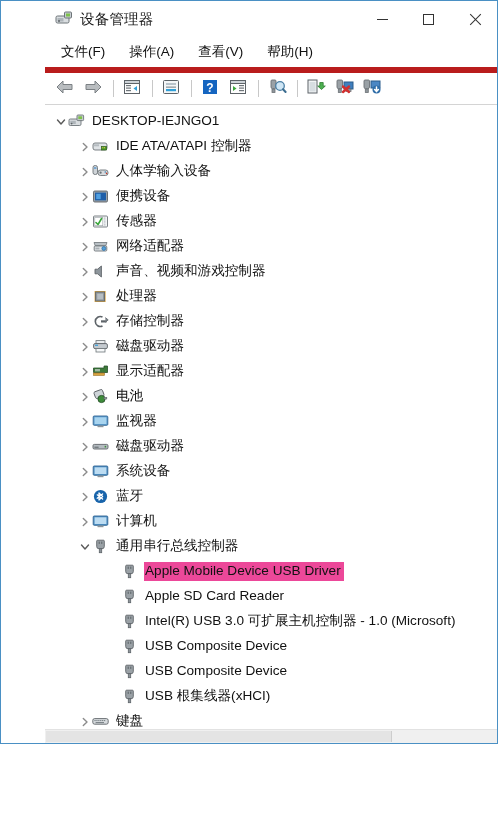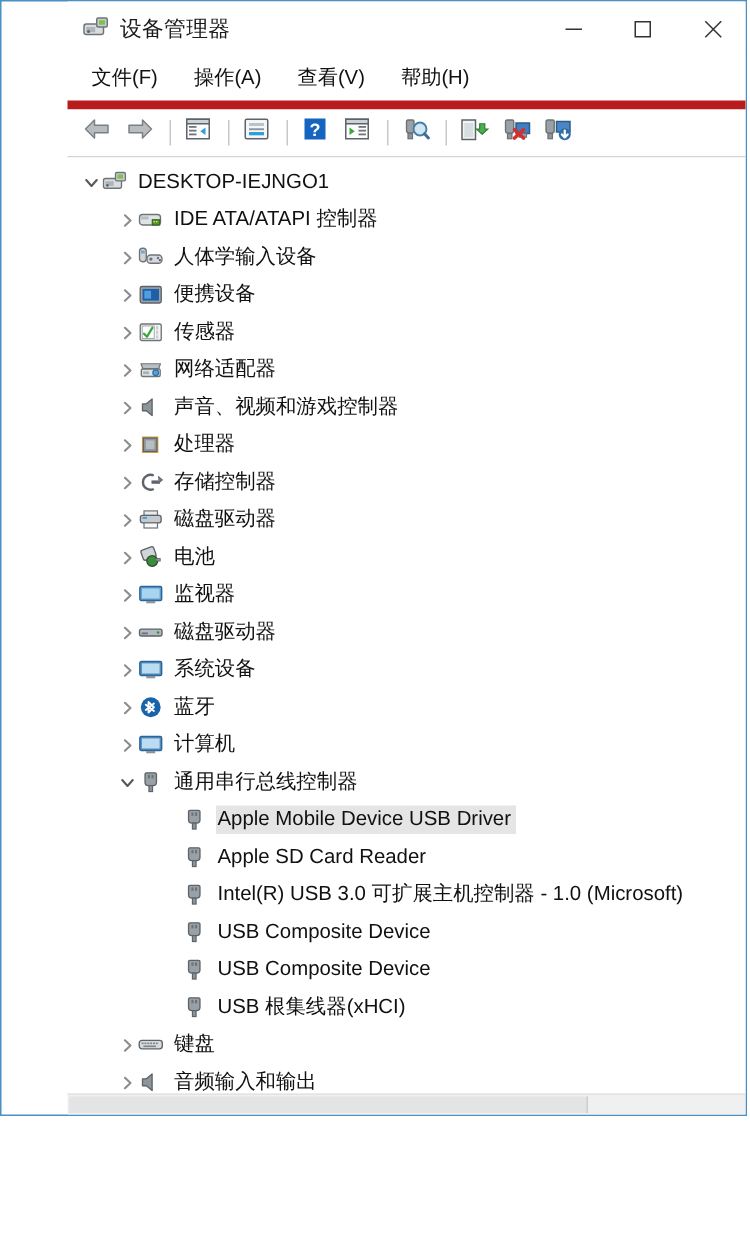--- a/index.html
+++ b/index.html
@@ -517,6 +517,21 @@
       <span class="row-label">磁盘驱动器</span>
     </div>
 
+    <div class="row lvl1">
+      <span class="chev">
+        <svg width="10" height="10" viewBox="0 0 10 10">
+            <path d="M3.3 1.5 L7 5 L3.3 8.5" fill="none" stroke="#8c8c8c" stroke-width="1.4" stroke-linecap="round" stroke-linejoin="round"></path>
+          </svg>
+      </span>
+      <span class="row-icon">
+        <svg width="17" height="17" viewBox="0 0 17 17">
+          <path d="M1.5 9.5 L1.5 5 L12 5 L12 3 L15.5 3 L15.5 9.5 Z" fill="#3d7a3a" stroke="#27512a" stroke-width="0.8" stroke-linejoin="round"></path>
+          <rect x="3" y="6" width="5" height="2.4" fill="#9fb8a0"></rect>
+          <rect x="1.5" y="10" width="11" height="2.4" fill="#d9a441" stroke="#9a7021" stroke-width="0.6"></rect>
+        </svg>
+      </span>
+      <span class="row-label">显示适配器</span>
+    </div>
 
     <div class="row lvl1">
       <span class="chev">

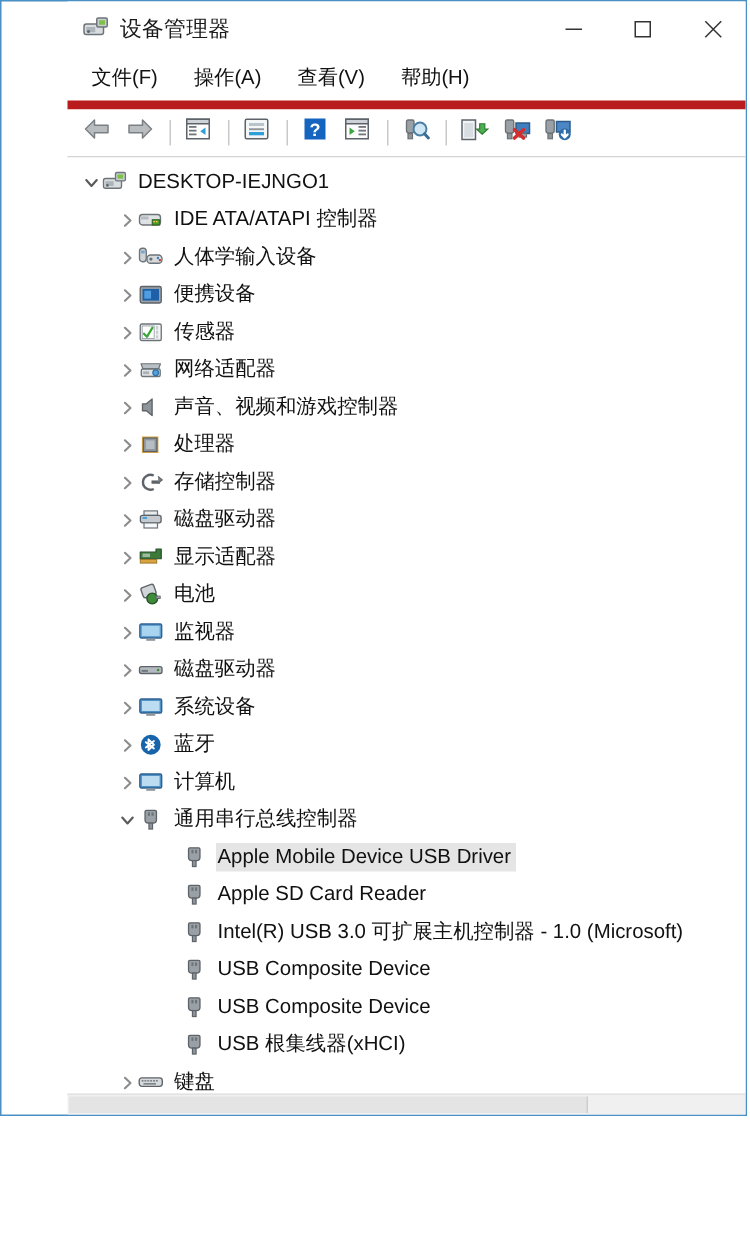--- a/index.html
+++ b/index.html
@@ -176,7 +176,7 @@
     padding: 2px 3px 3px 1px;
   }
   .row.selected .row-label {
-    background: #e5e5e5;
+    background: #ec4899;
   }
   
   .lvl0 { padding-left: 8px; }

